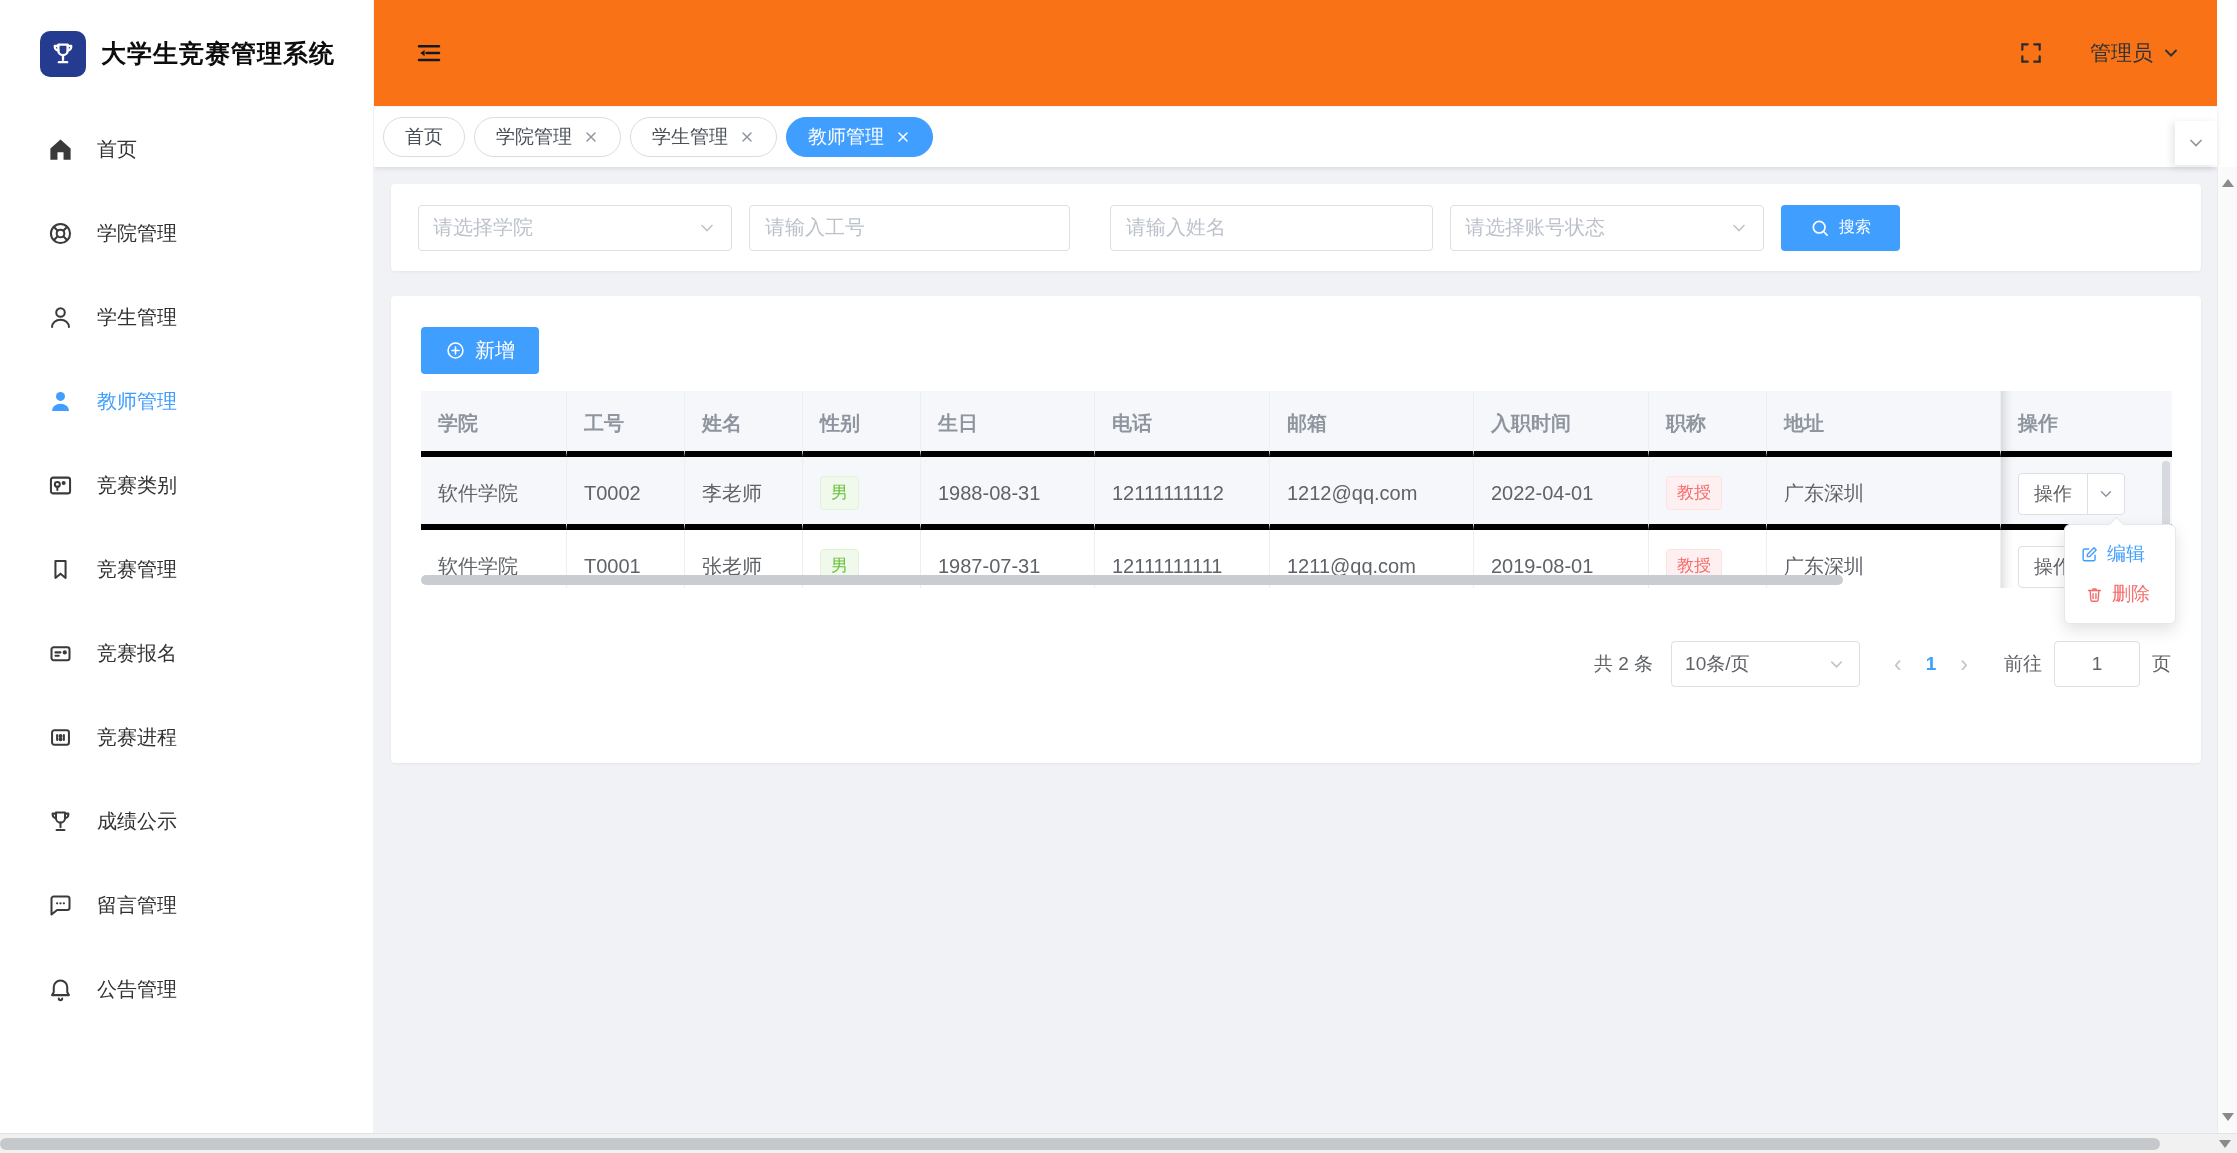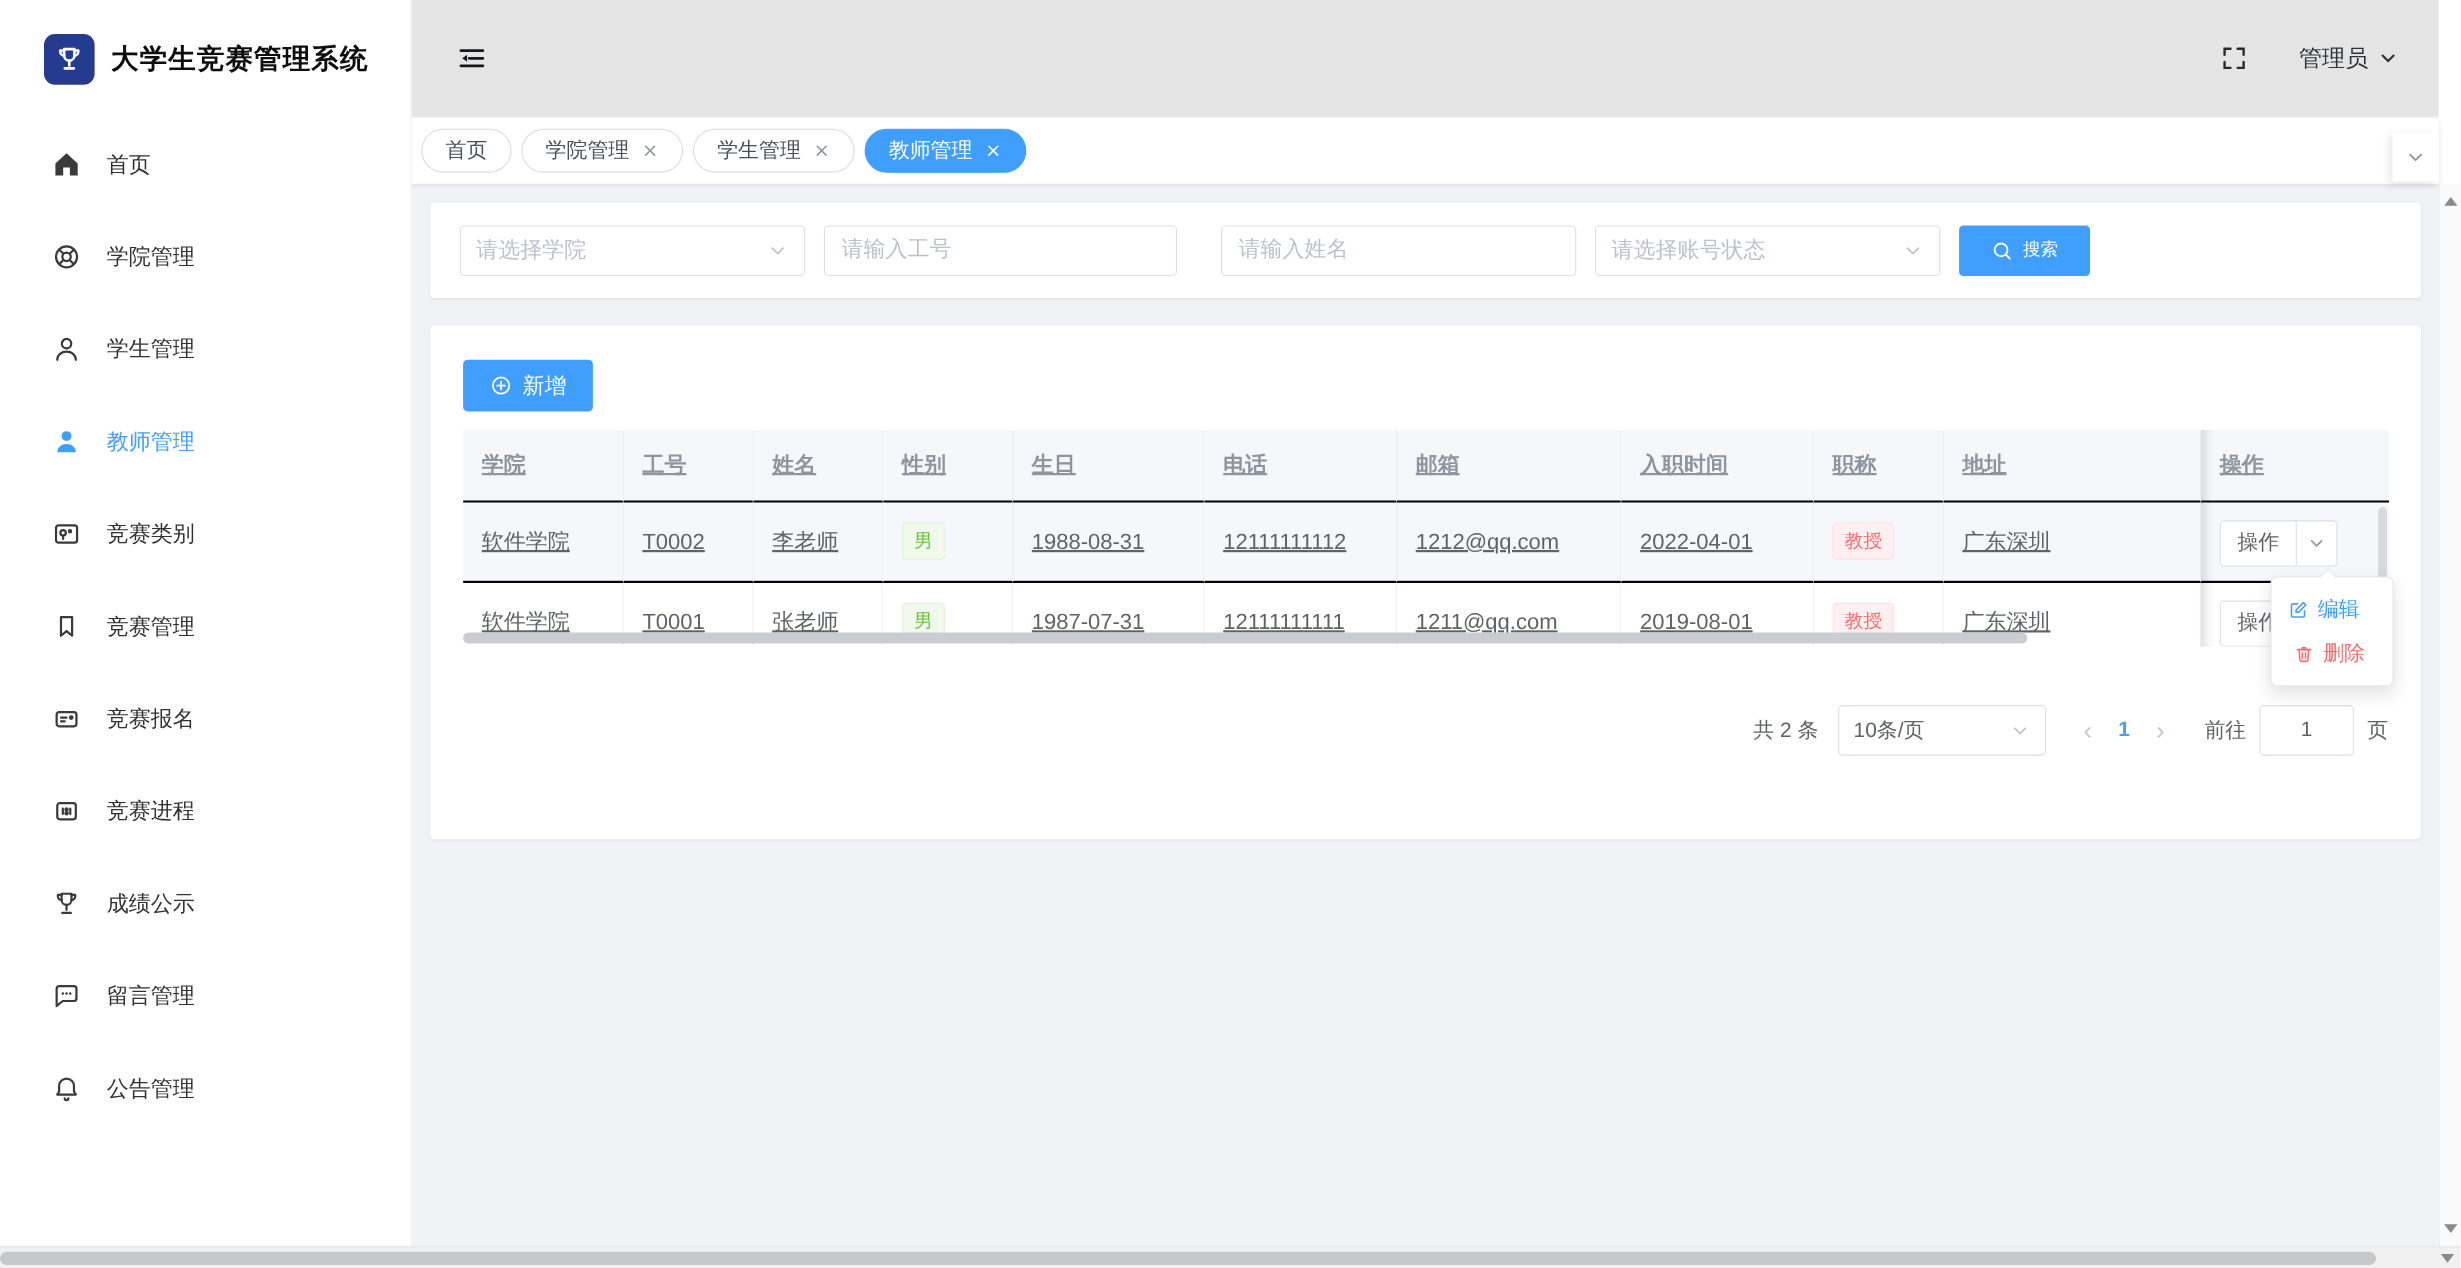--- a/index.html
+++ b/index.html
@@ -24,7 +24,7 @@
   .menu-item.active .mi-icon { color:#409eff; }
 
   
-  .header { position:absolute; left:374px; top:0; width:1843px; height:107px; background:#e5e5e5;
+  .header { position:absolute; left:374px; top:0; width:1843px; height:107px; background:#f97316;
             border-bottom:1px solid #f4f4f4; display:flex; align-items:center; z-index:5; }
   .hamburger { margin-left:40px; width:30px; height:30px; color:#17181a; cursor:pointer; }
   .header-right { margin-left:auto; display:flex; align-items:center; gap:46px; padding-right:36px; }

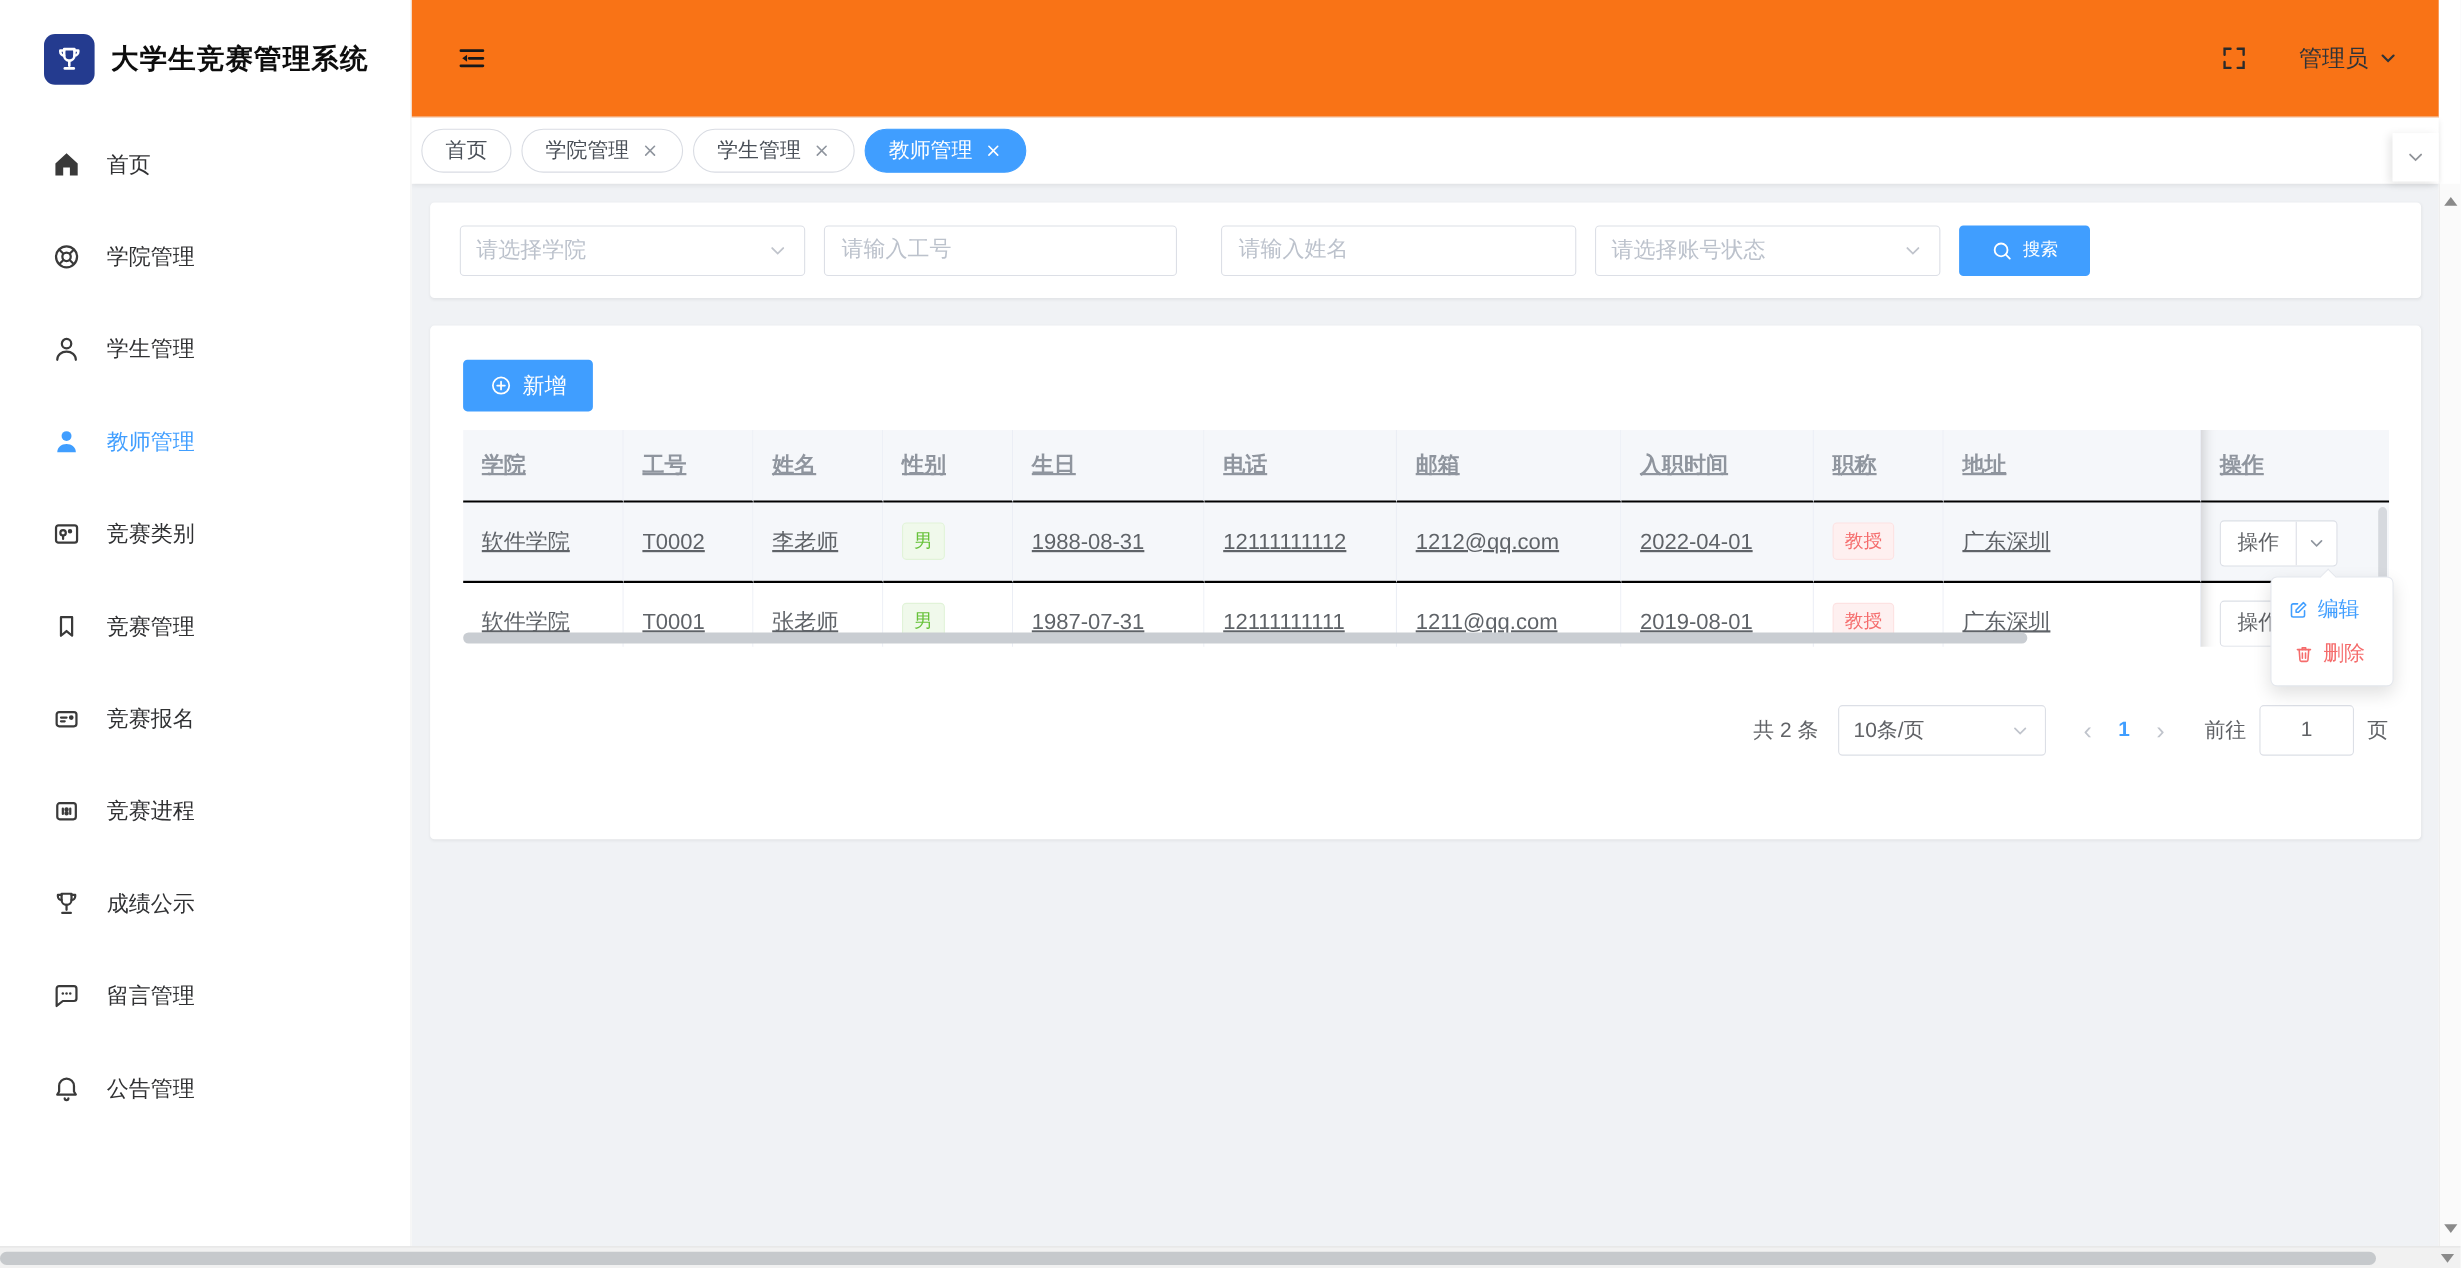--- a/index.html
+++ b/index.html
@@ -75,8 +75,8 @@
 
   .table-region { position:absolute; left:30px; top:95px; width:1751px; height:197px; overflow:hidden; }
   .t-row { display:flex; width:1751px; }
-  .t-cell { flex:none; padding-left:17px; border-bottom:2px solid #000000; border-right:1px solid #ebeef5;
-            overflow:hidden; white-space:nowrap;text-decoration:underline; }
+  .t-cell { flex:none; padding-left:17px; border-bottom:6px solid #000000; border-right:1px solid #ebeef5;
+            overflow:hidden; white-space:nowrap; }
   .t-cell:last-child { border-right:none; }
   .t-head .t-cell { height:66px; line-height:65px; background:#f5f7fa; color:#8f959e;
                     font-weight:bold; font-size:20px; }

